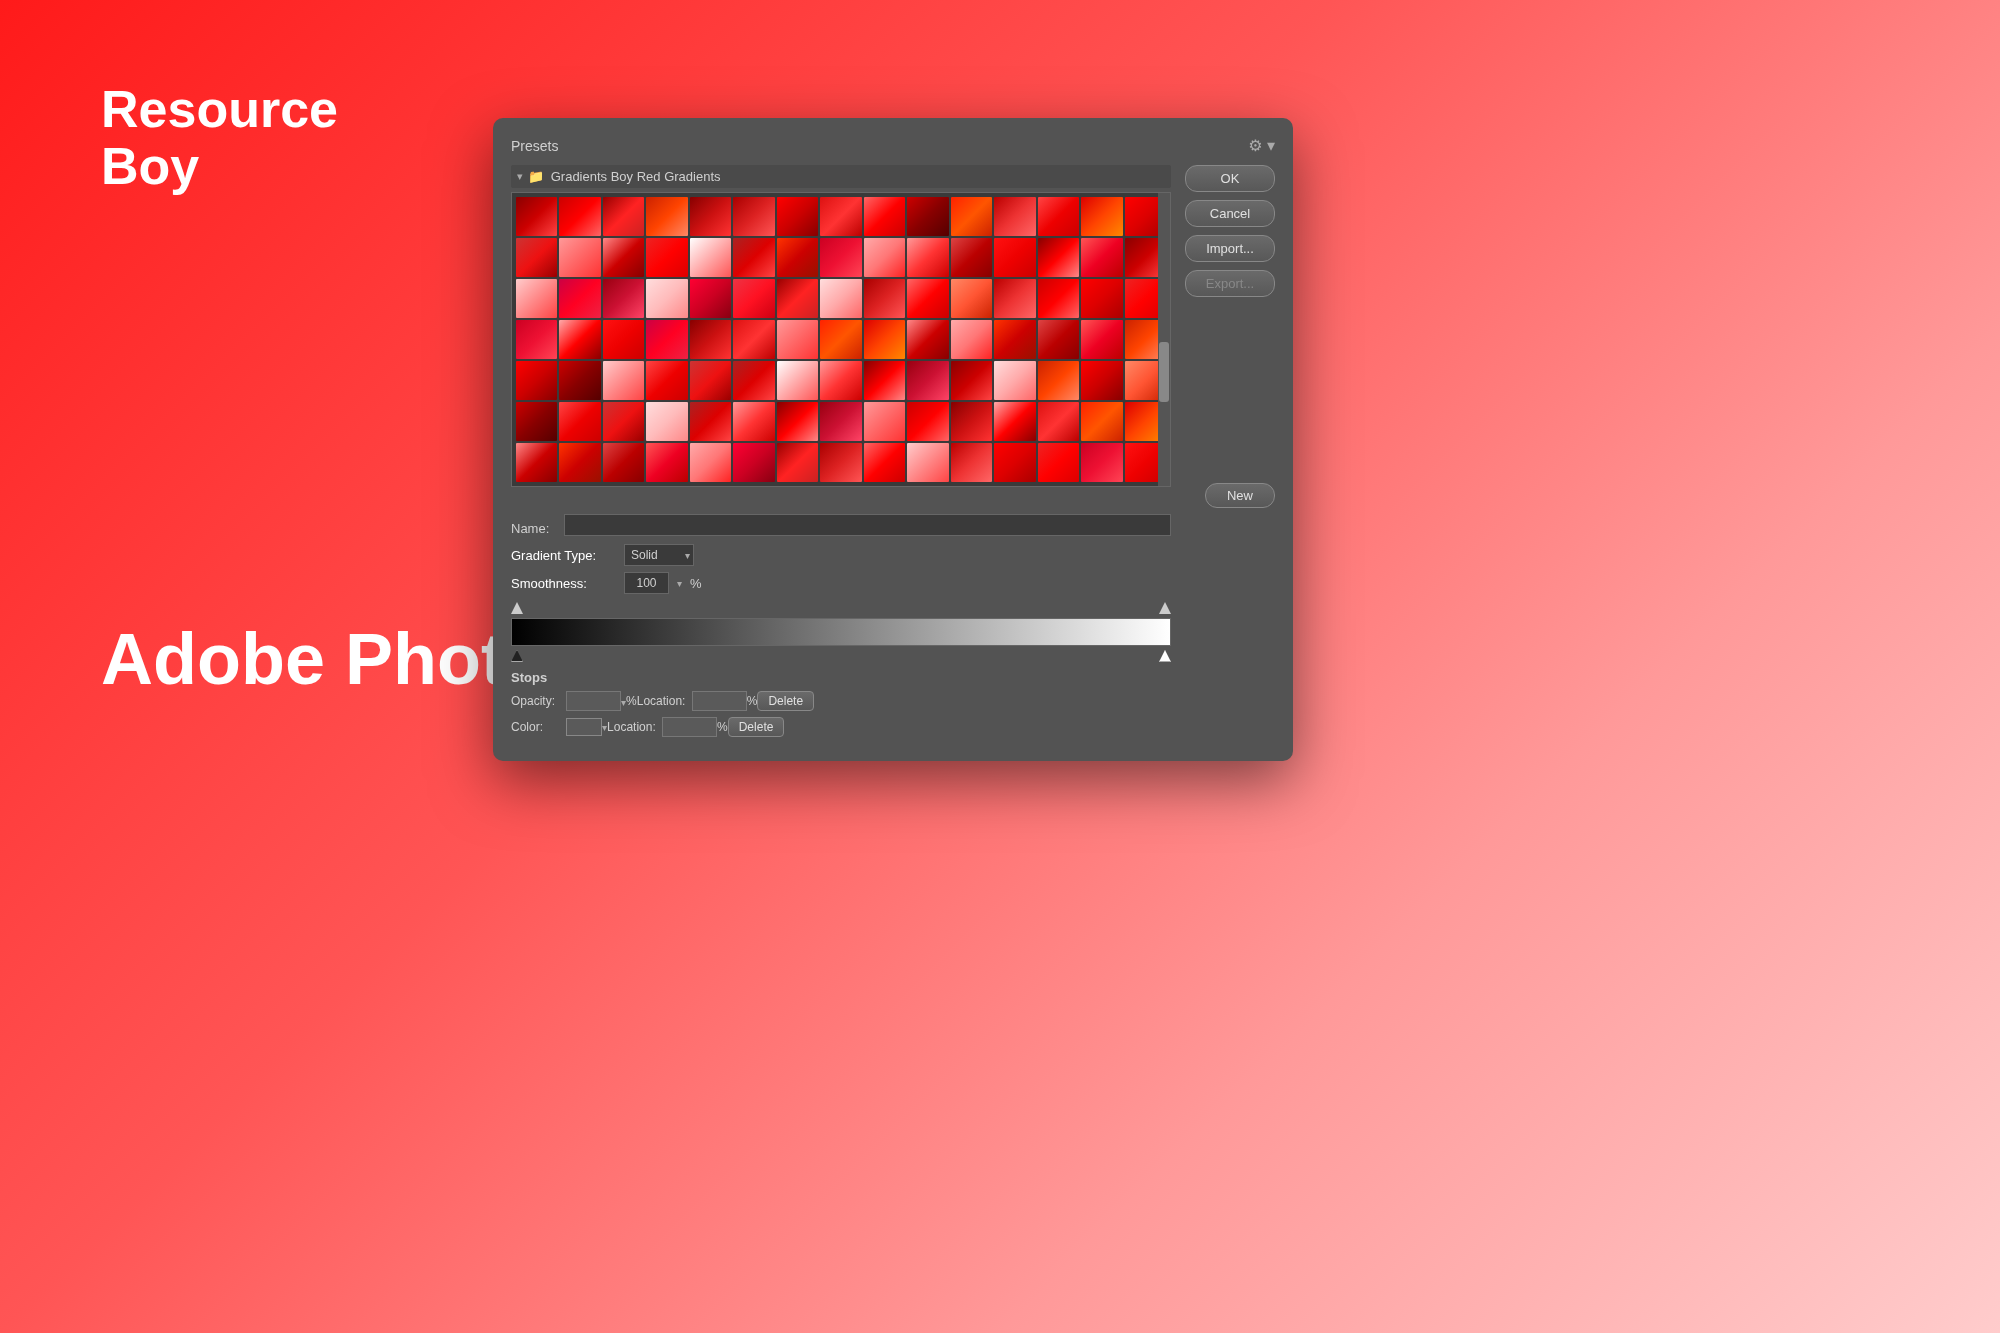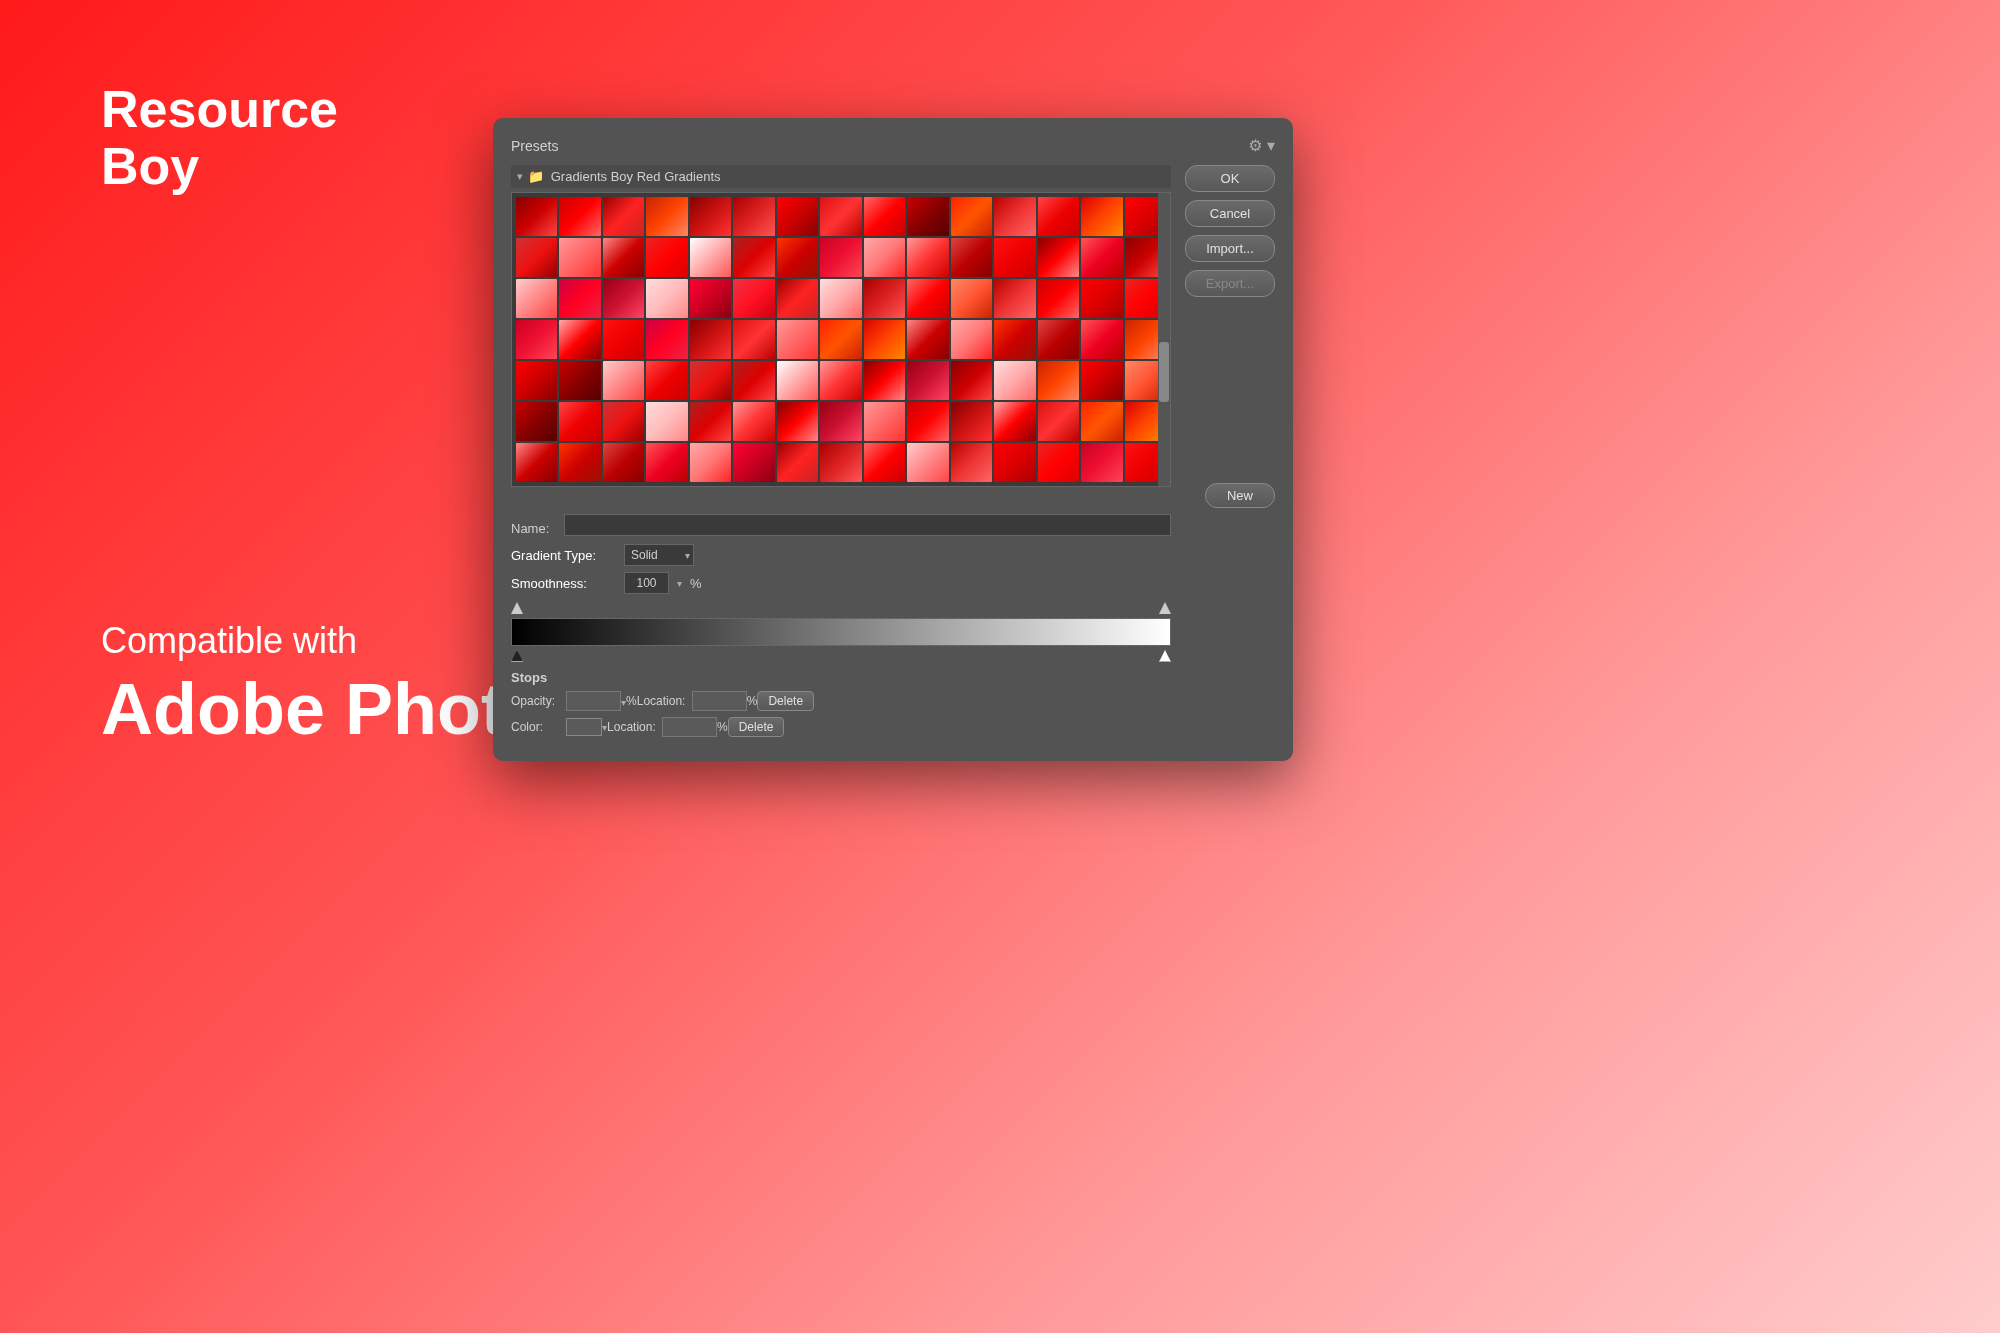--- a/index.html
+++ b/index.html
@@ -443,7 +443,6 @@
 </div>
 
 <div class="compat-section">
-  <div class="compat-label">Compatible with</div>
   <div class="compat-app">Adobe Photoshop</div>
 </div>
 

